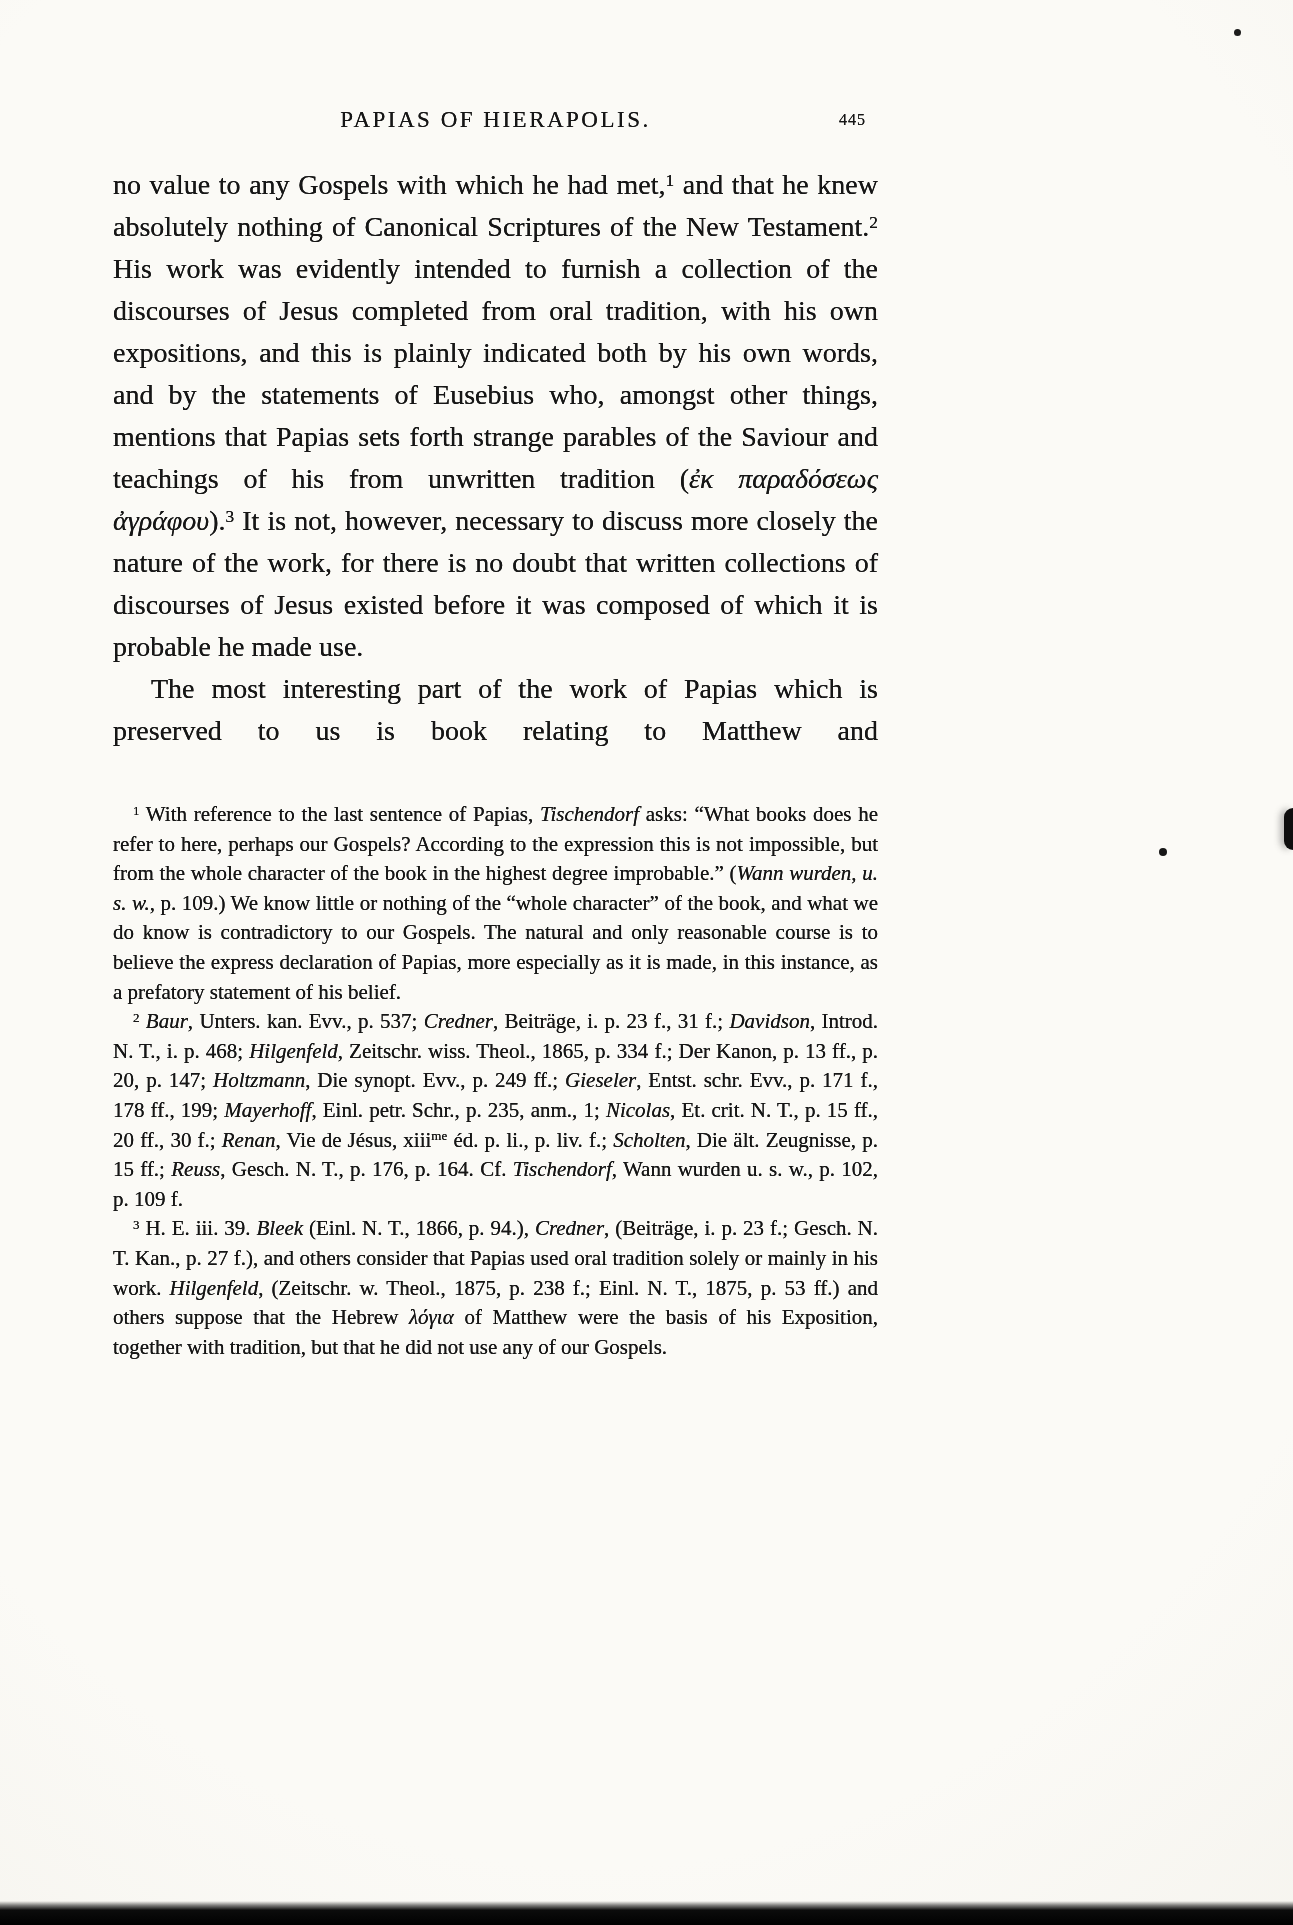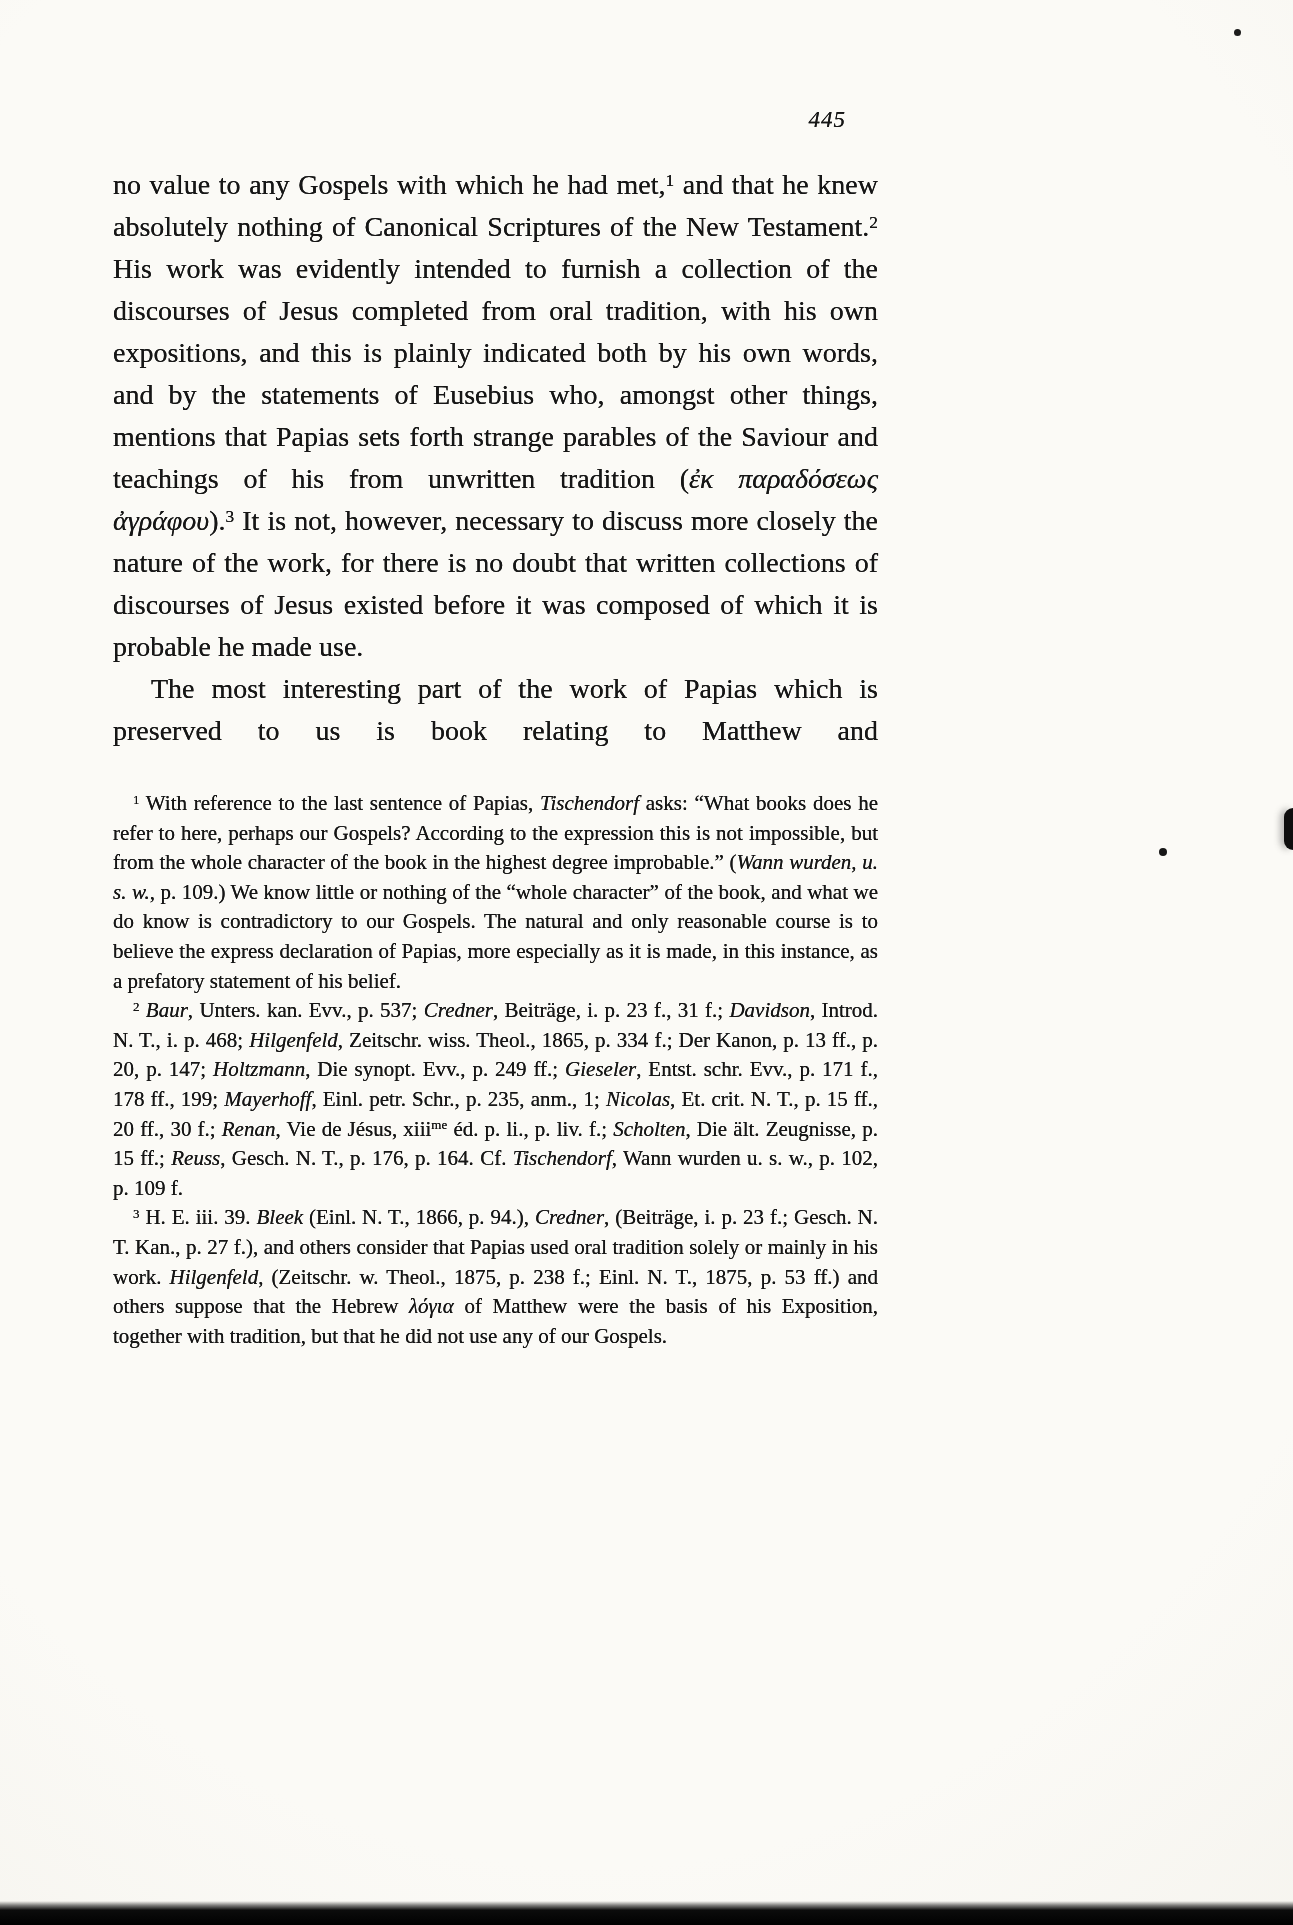--- a/index.html
+++ b/index.html
@@ -114,6 +114,7 @@
   <div class="text-block">
 
     <header class="running-head">
+      <span class="head-title">PAPIAS OF HIERAPOLIS.</span>
       <span class="page-number">445</span>
     </header>
 

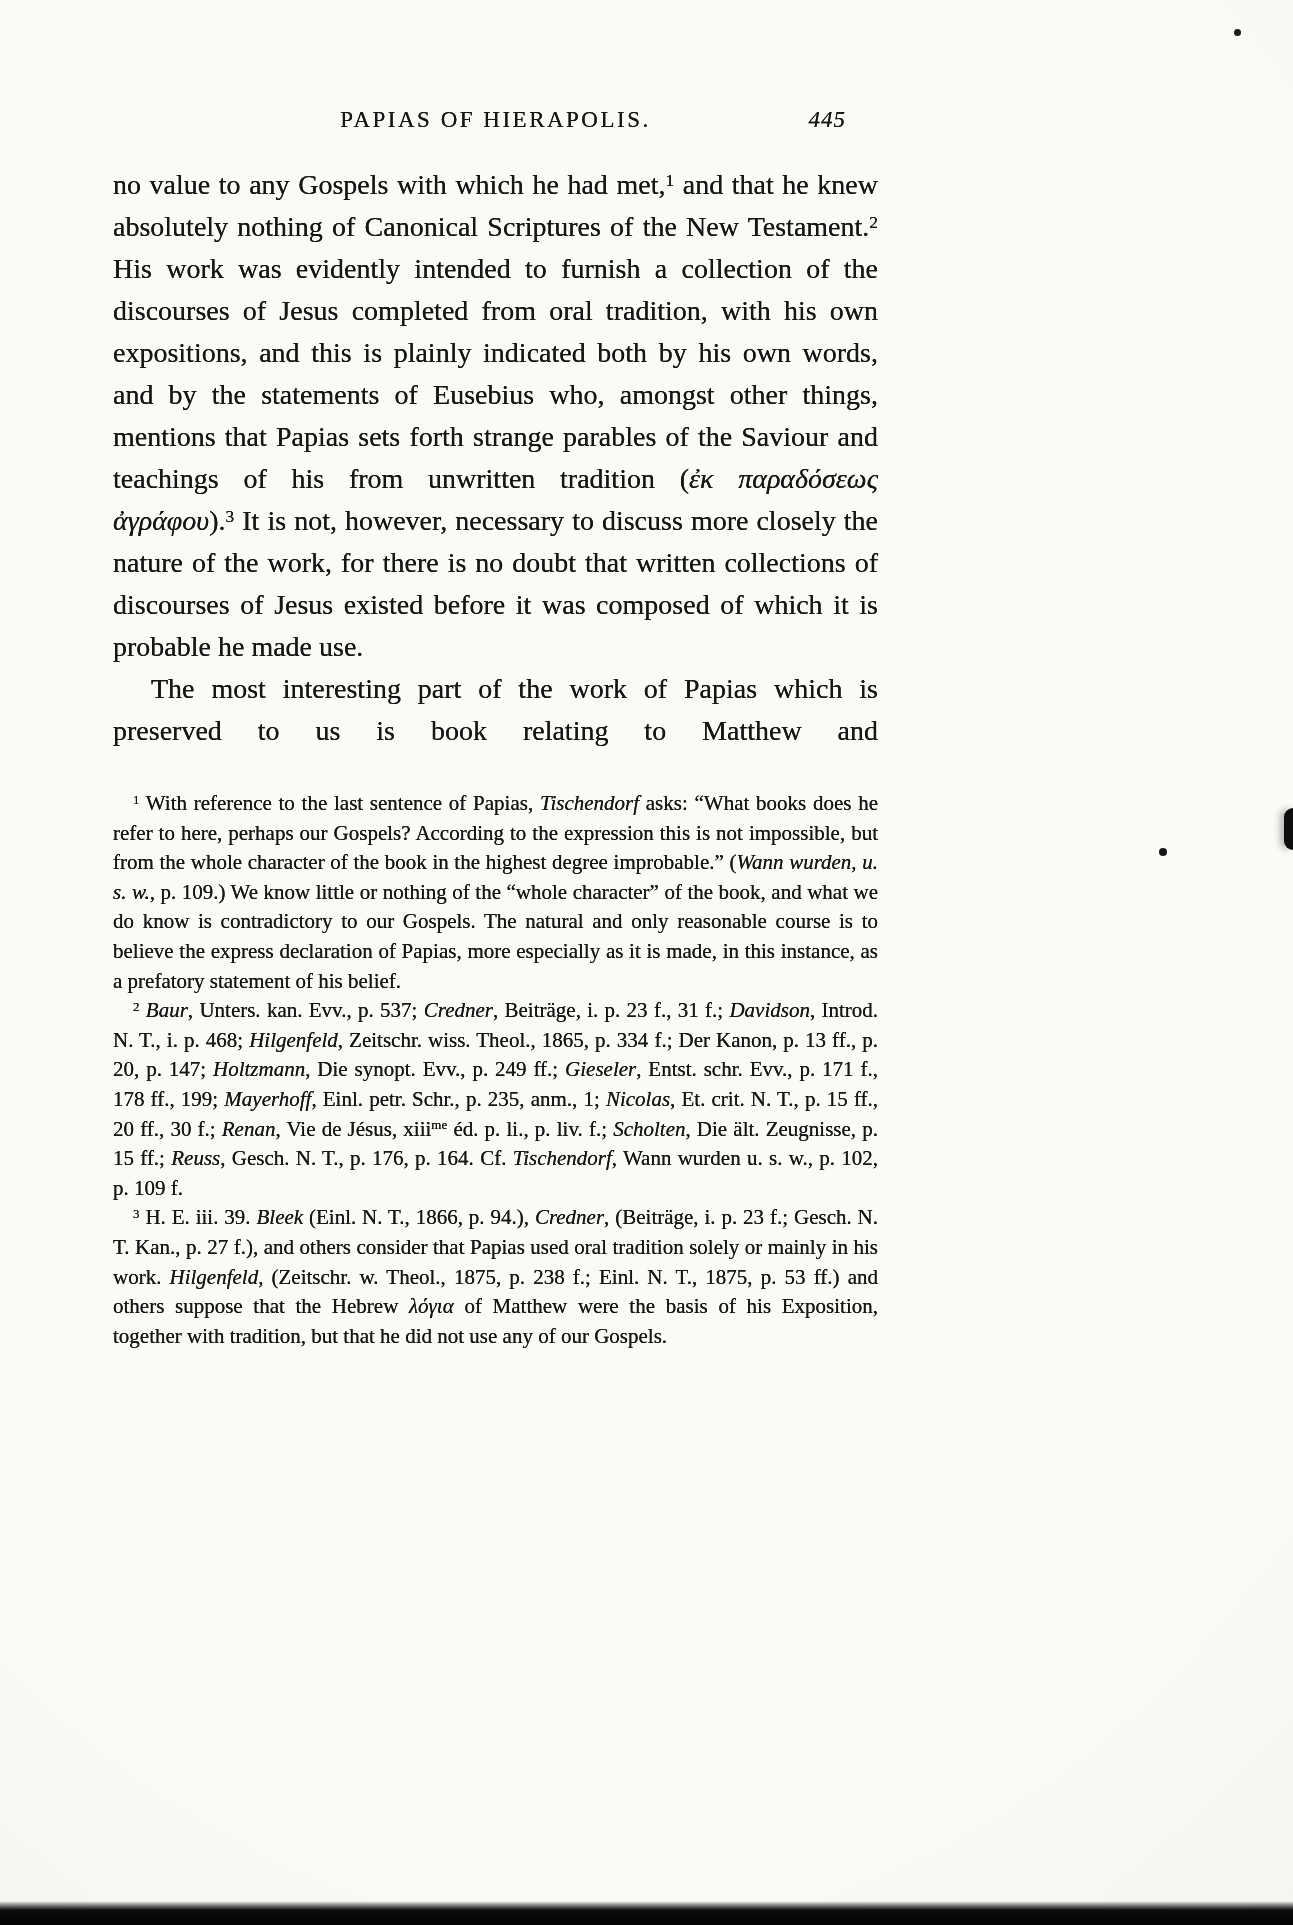--- a/index.html
+++ b/index.html
@@ -37,12 +37,11 @@
   }
   .page-number {
     position: absolute;
-    right: 32px;
+    right: 12px;
     top: 0;
-    font-size: 23px;
+    font-size: 16px;
     letter-spacing: 1px;
     line-height: 28px;
-    font-style: italic;
   }
 
   

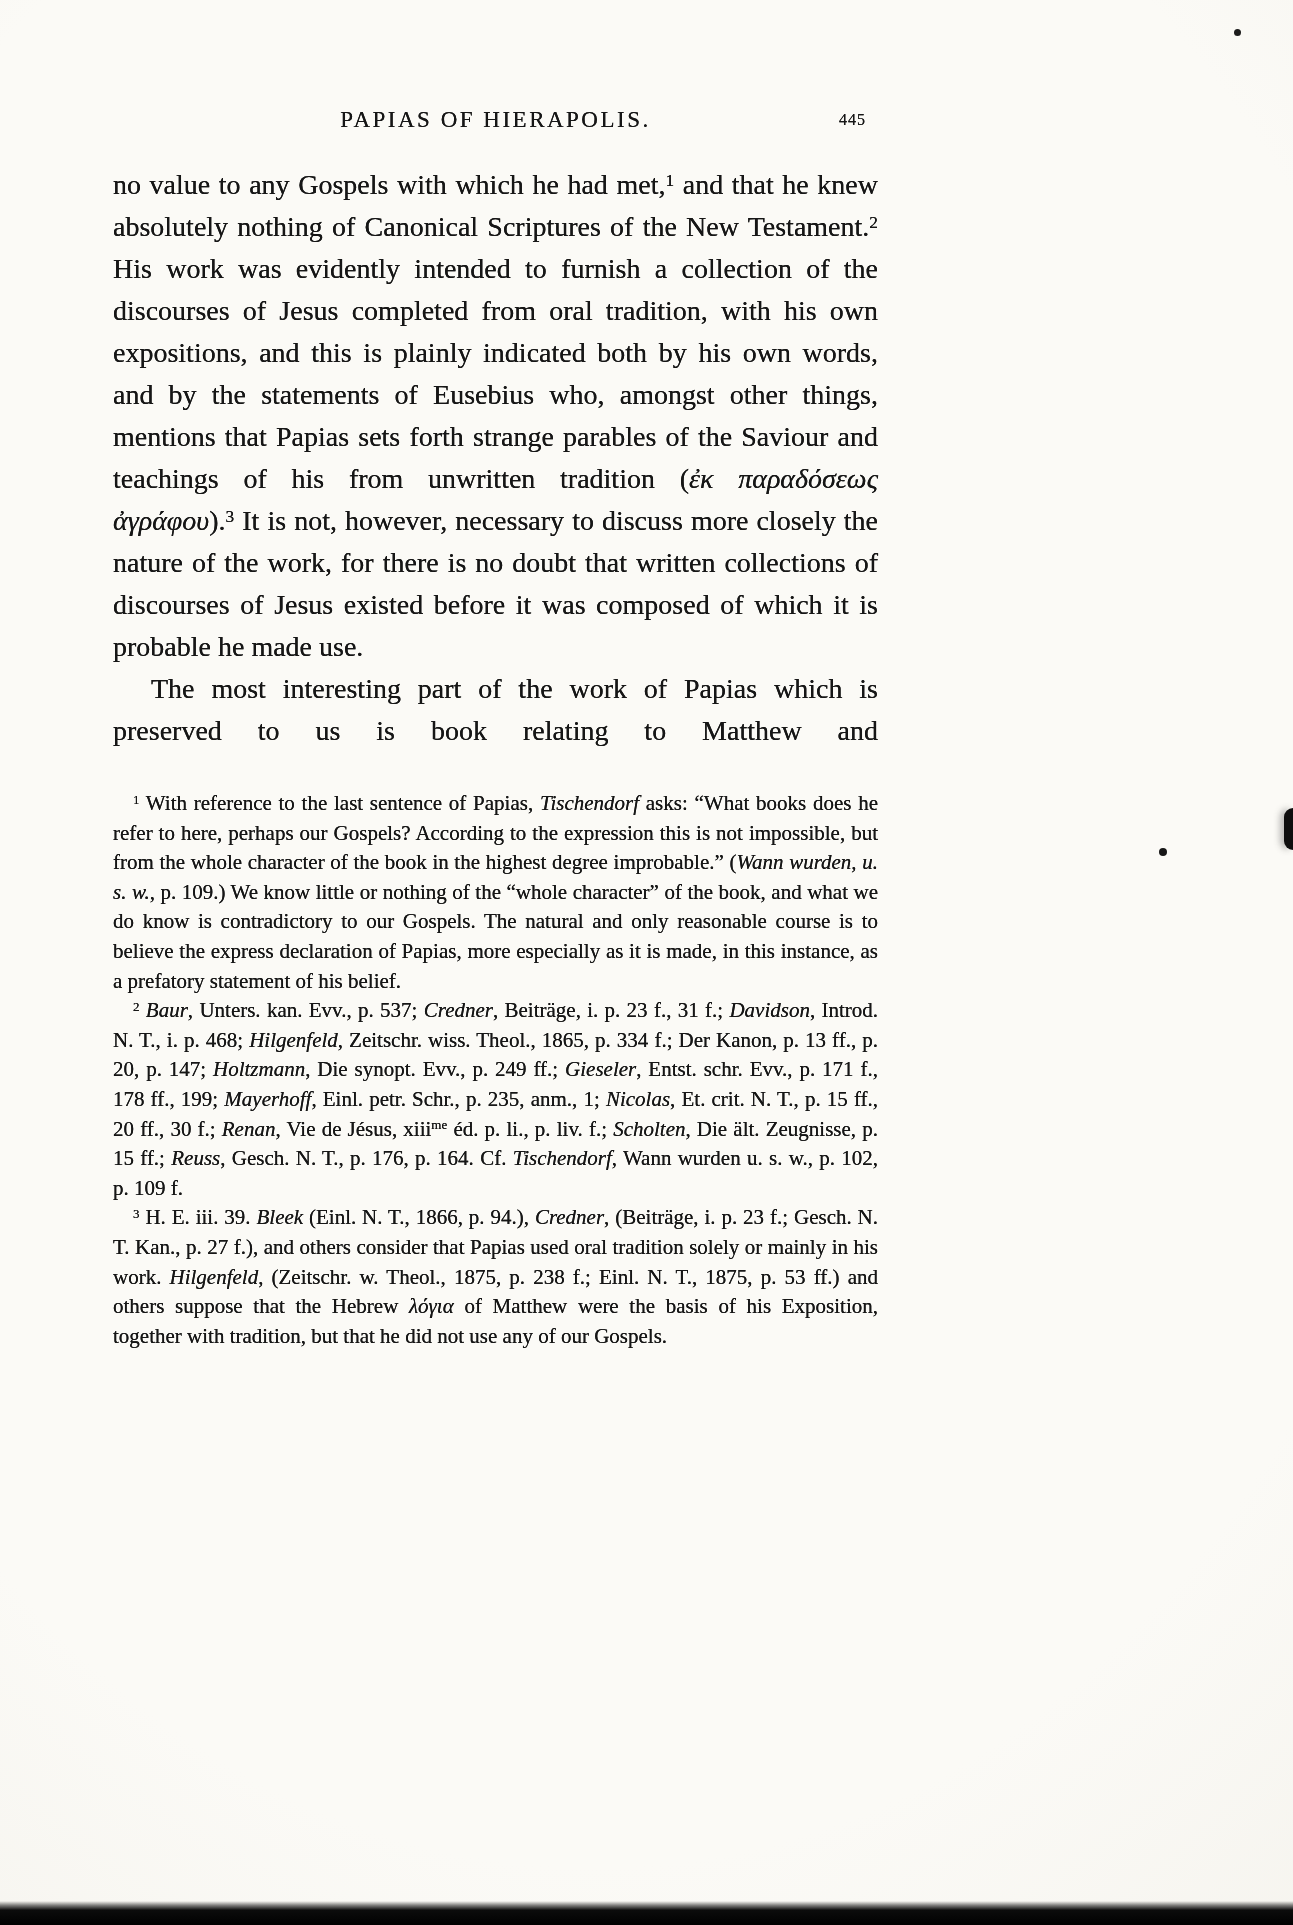--- a/index.html
+++ b/index.html
@@ -56,7 +56,7 @@
   .justify-last { text-align-last: justify; }
 
   
-  .footnotes { margin-top: 37px; }
+  .footnotes { margin-top: 48px; }
   .footnote {
     margin: 0;
     font-size: 21px;

